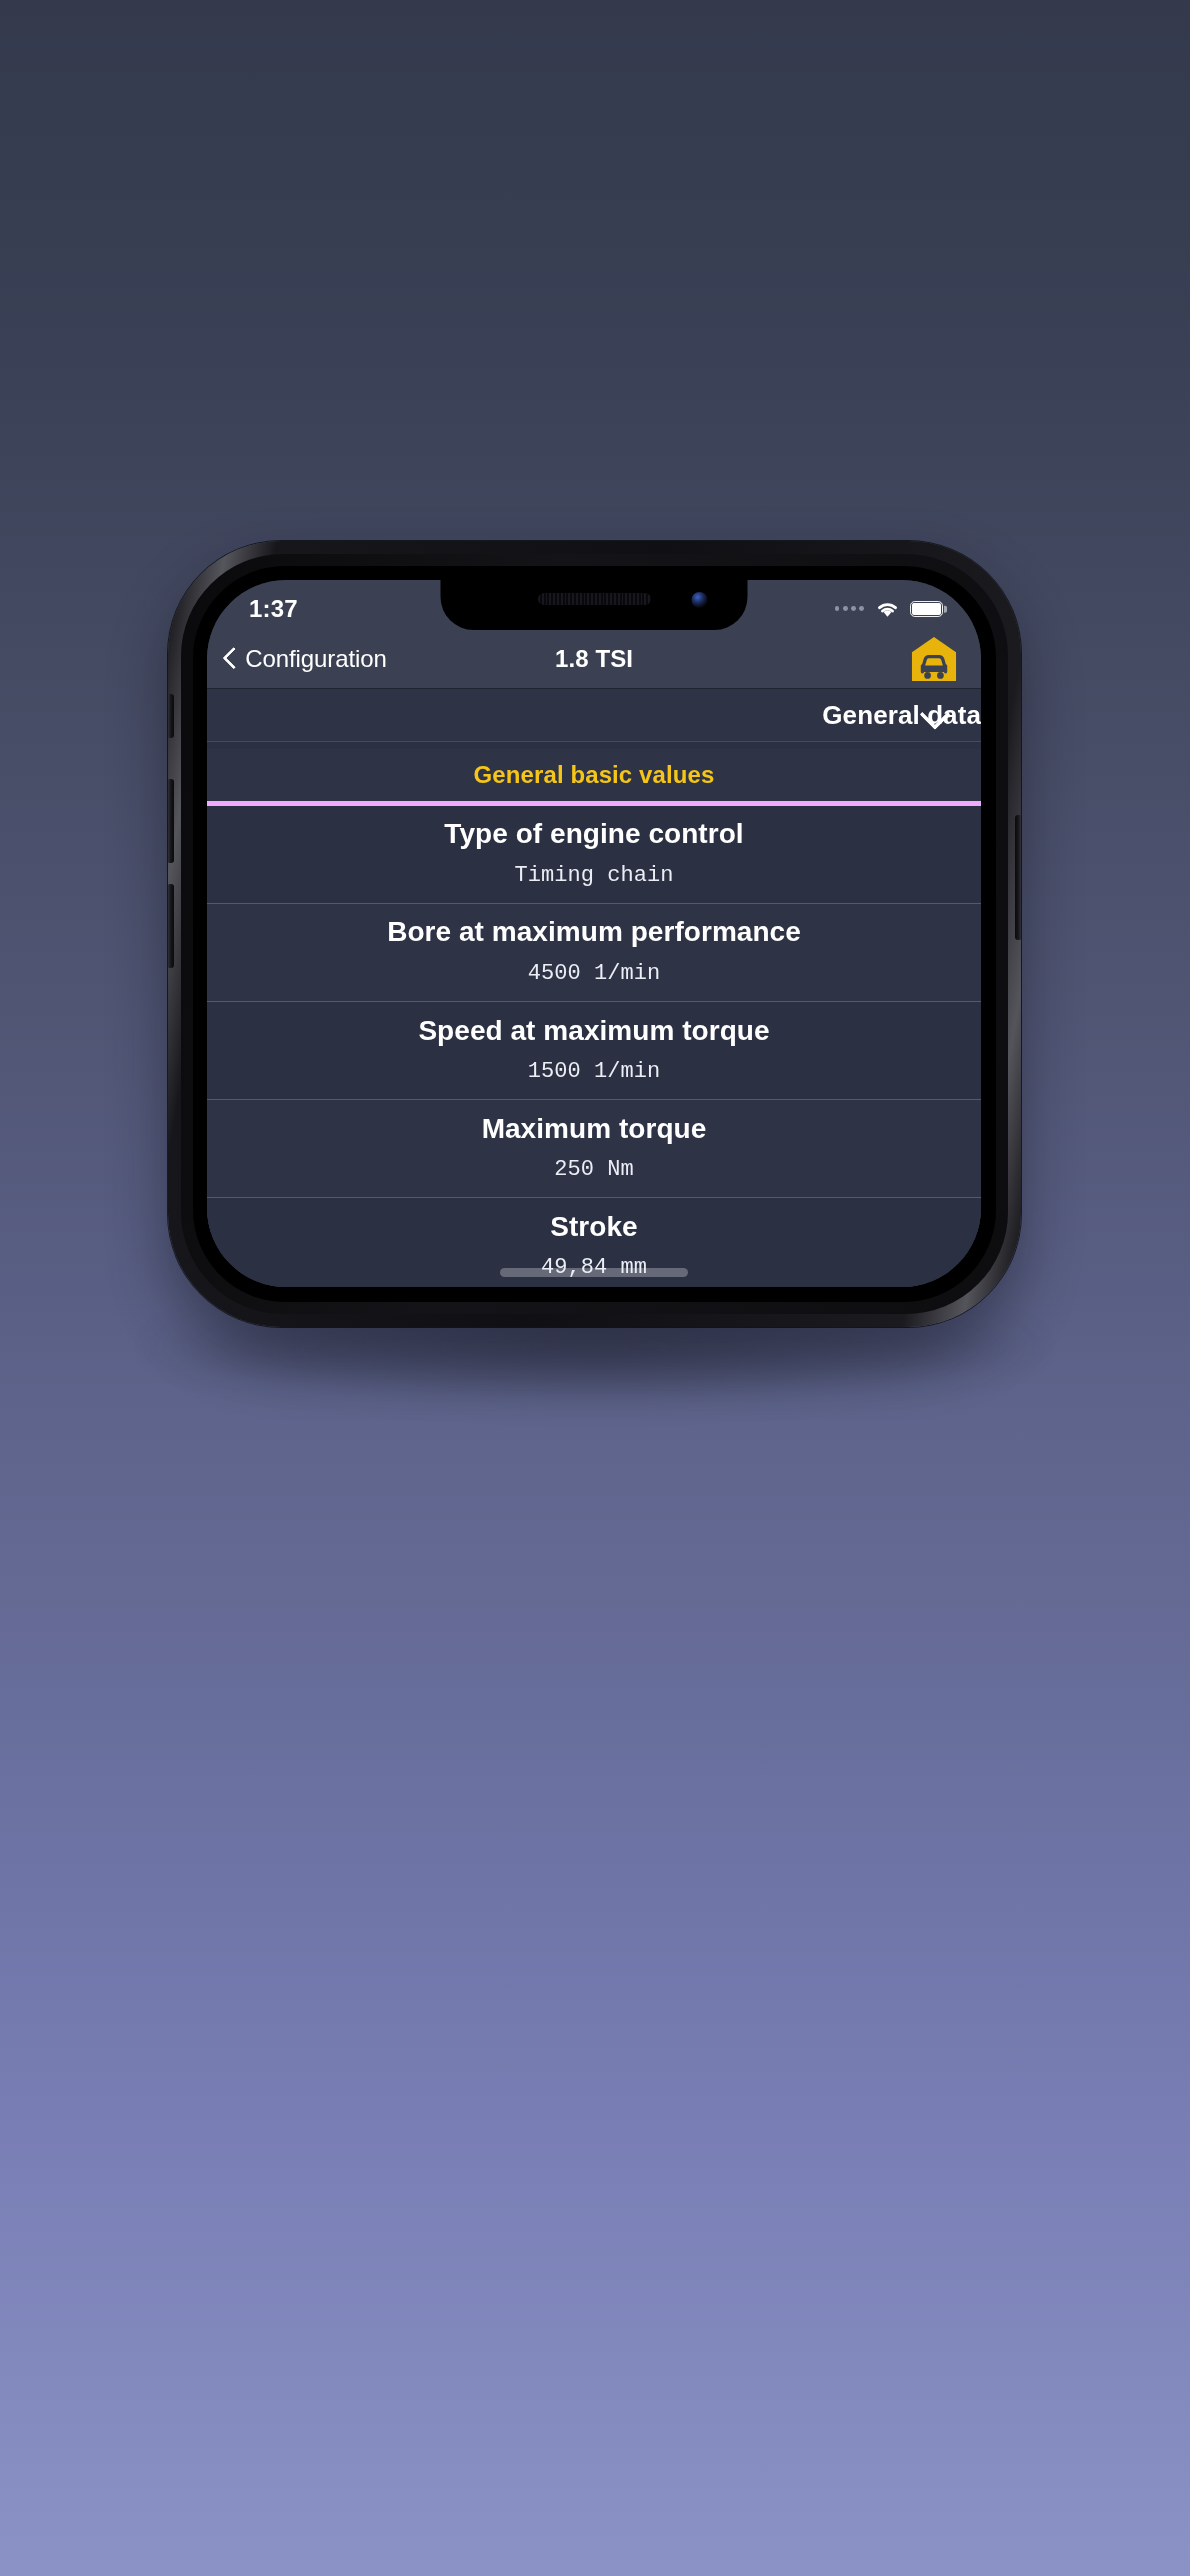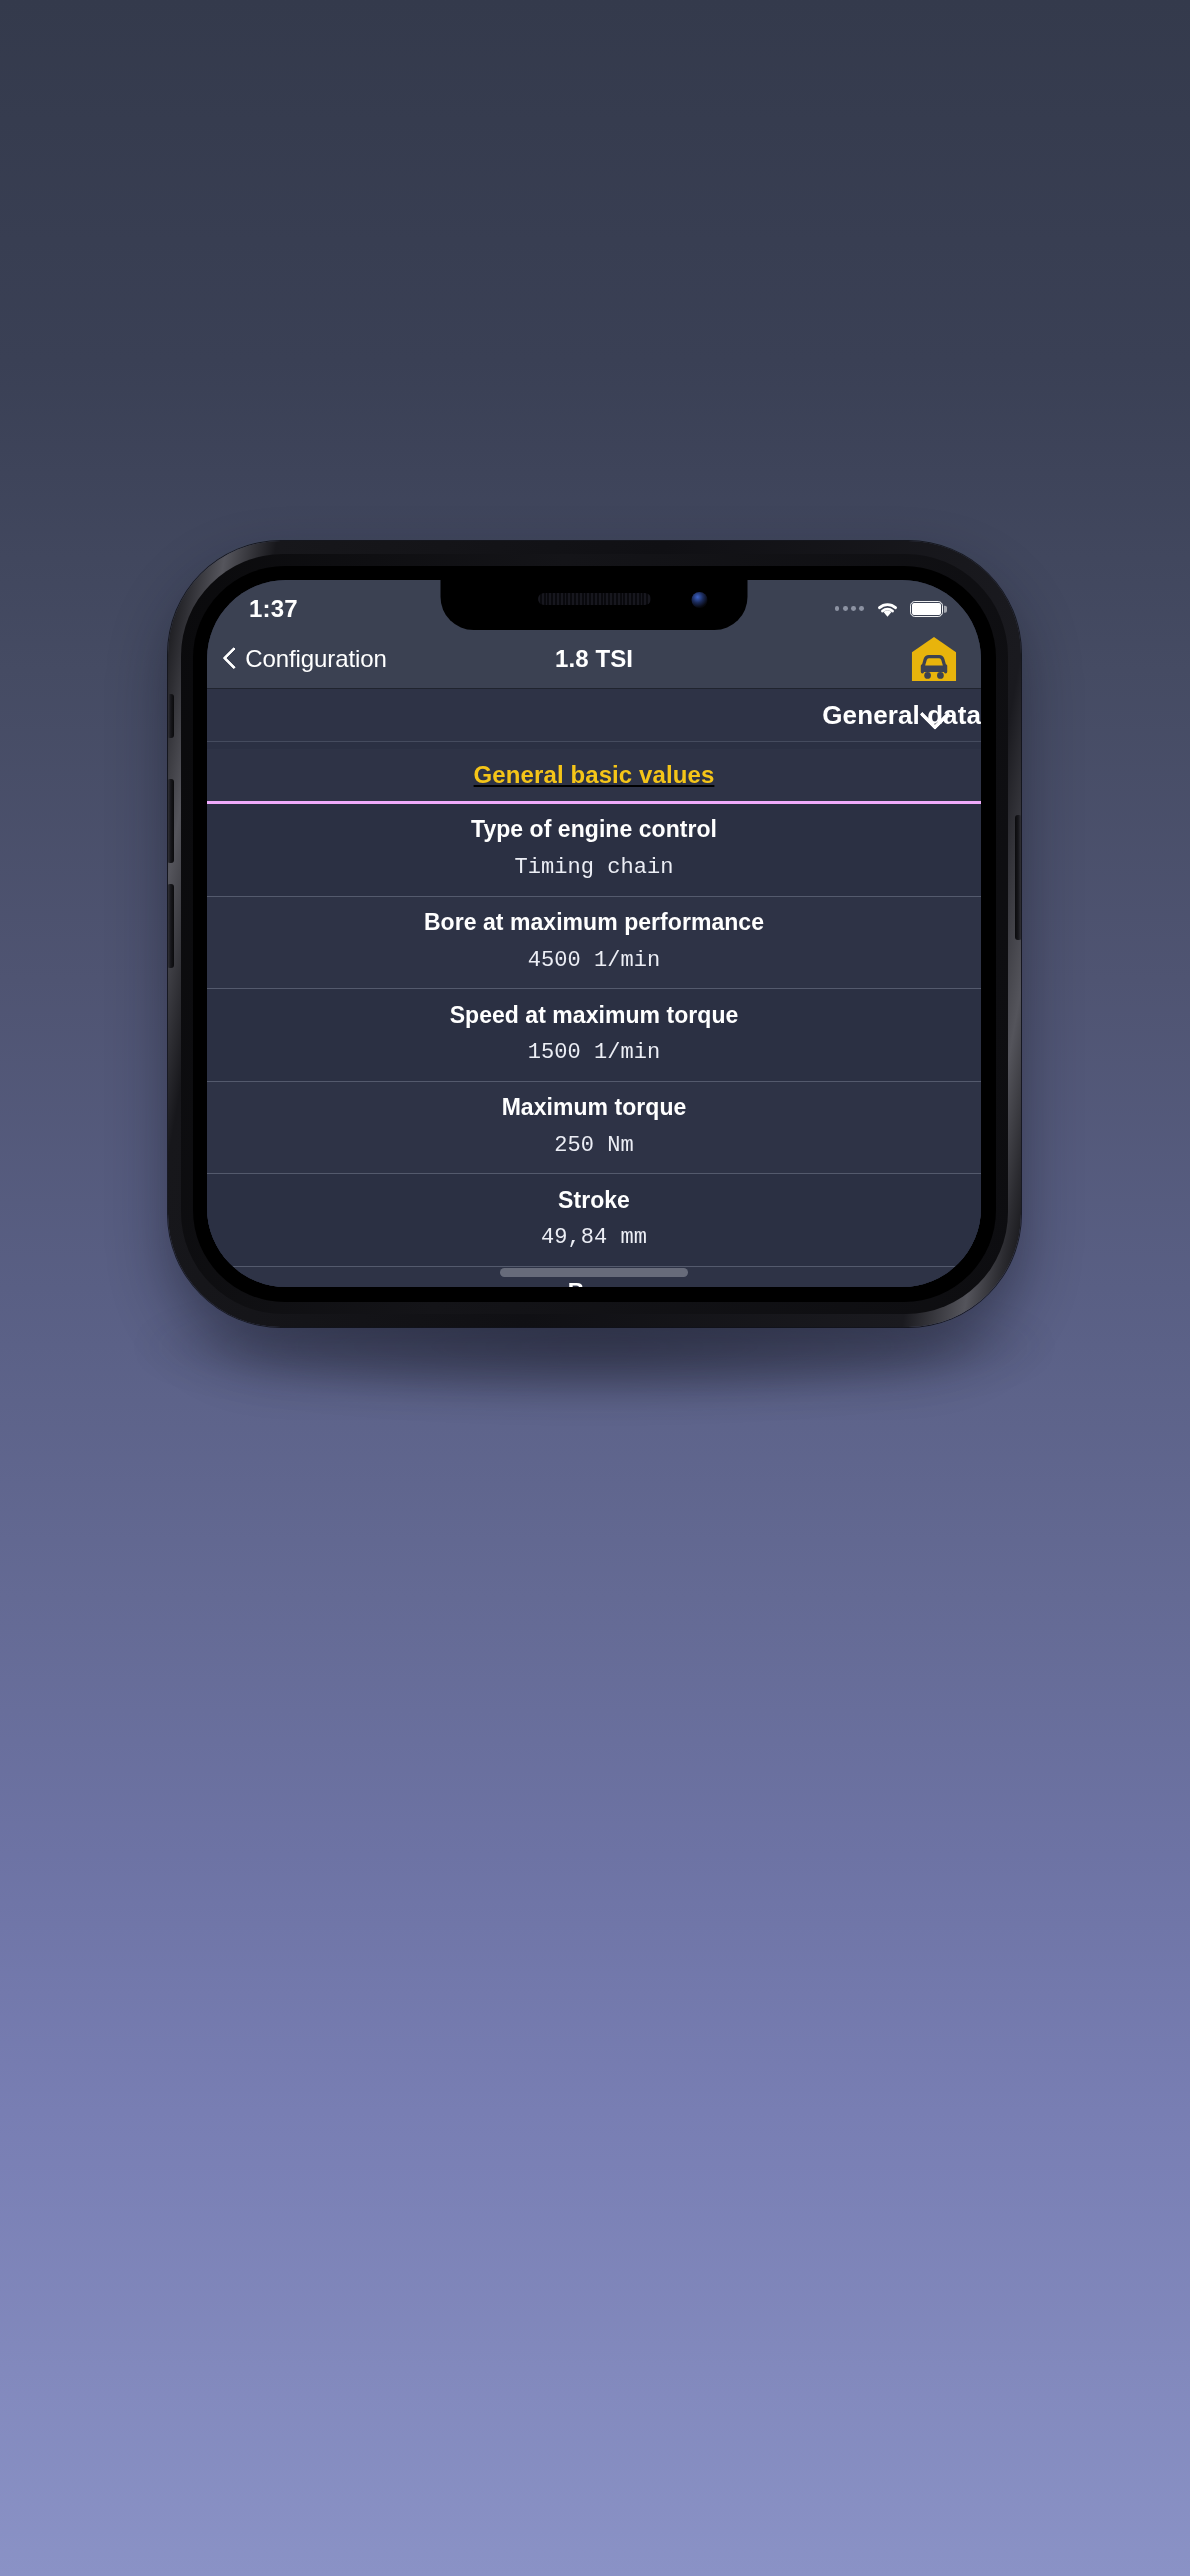--- a/index.html
+++ b/index.html
@@ -241,10 +241,9 @@
   }
   .row-group{
     padding:11.5px 23px 12.5px;
-    border-bottom:3px solid #f0abfc;
+    border-bottom:5px solid #f0abfc;
     text-align:center;
     background:#2e3346;
-    text-decoration:underline;
   }
   .row-group .g-label{
     color:#f5c518; font-size:24px; font-weight:700;

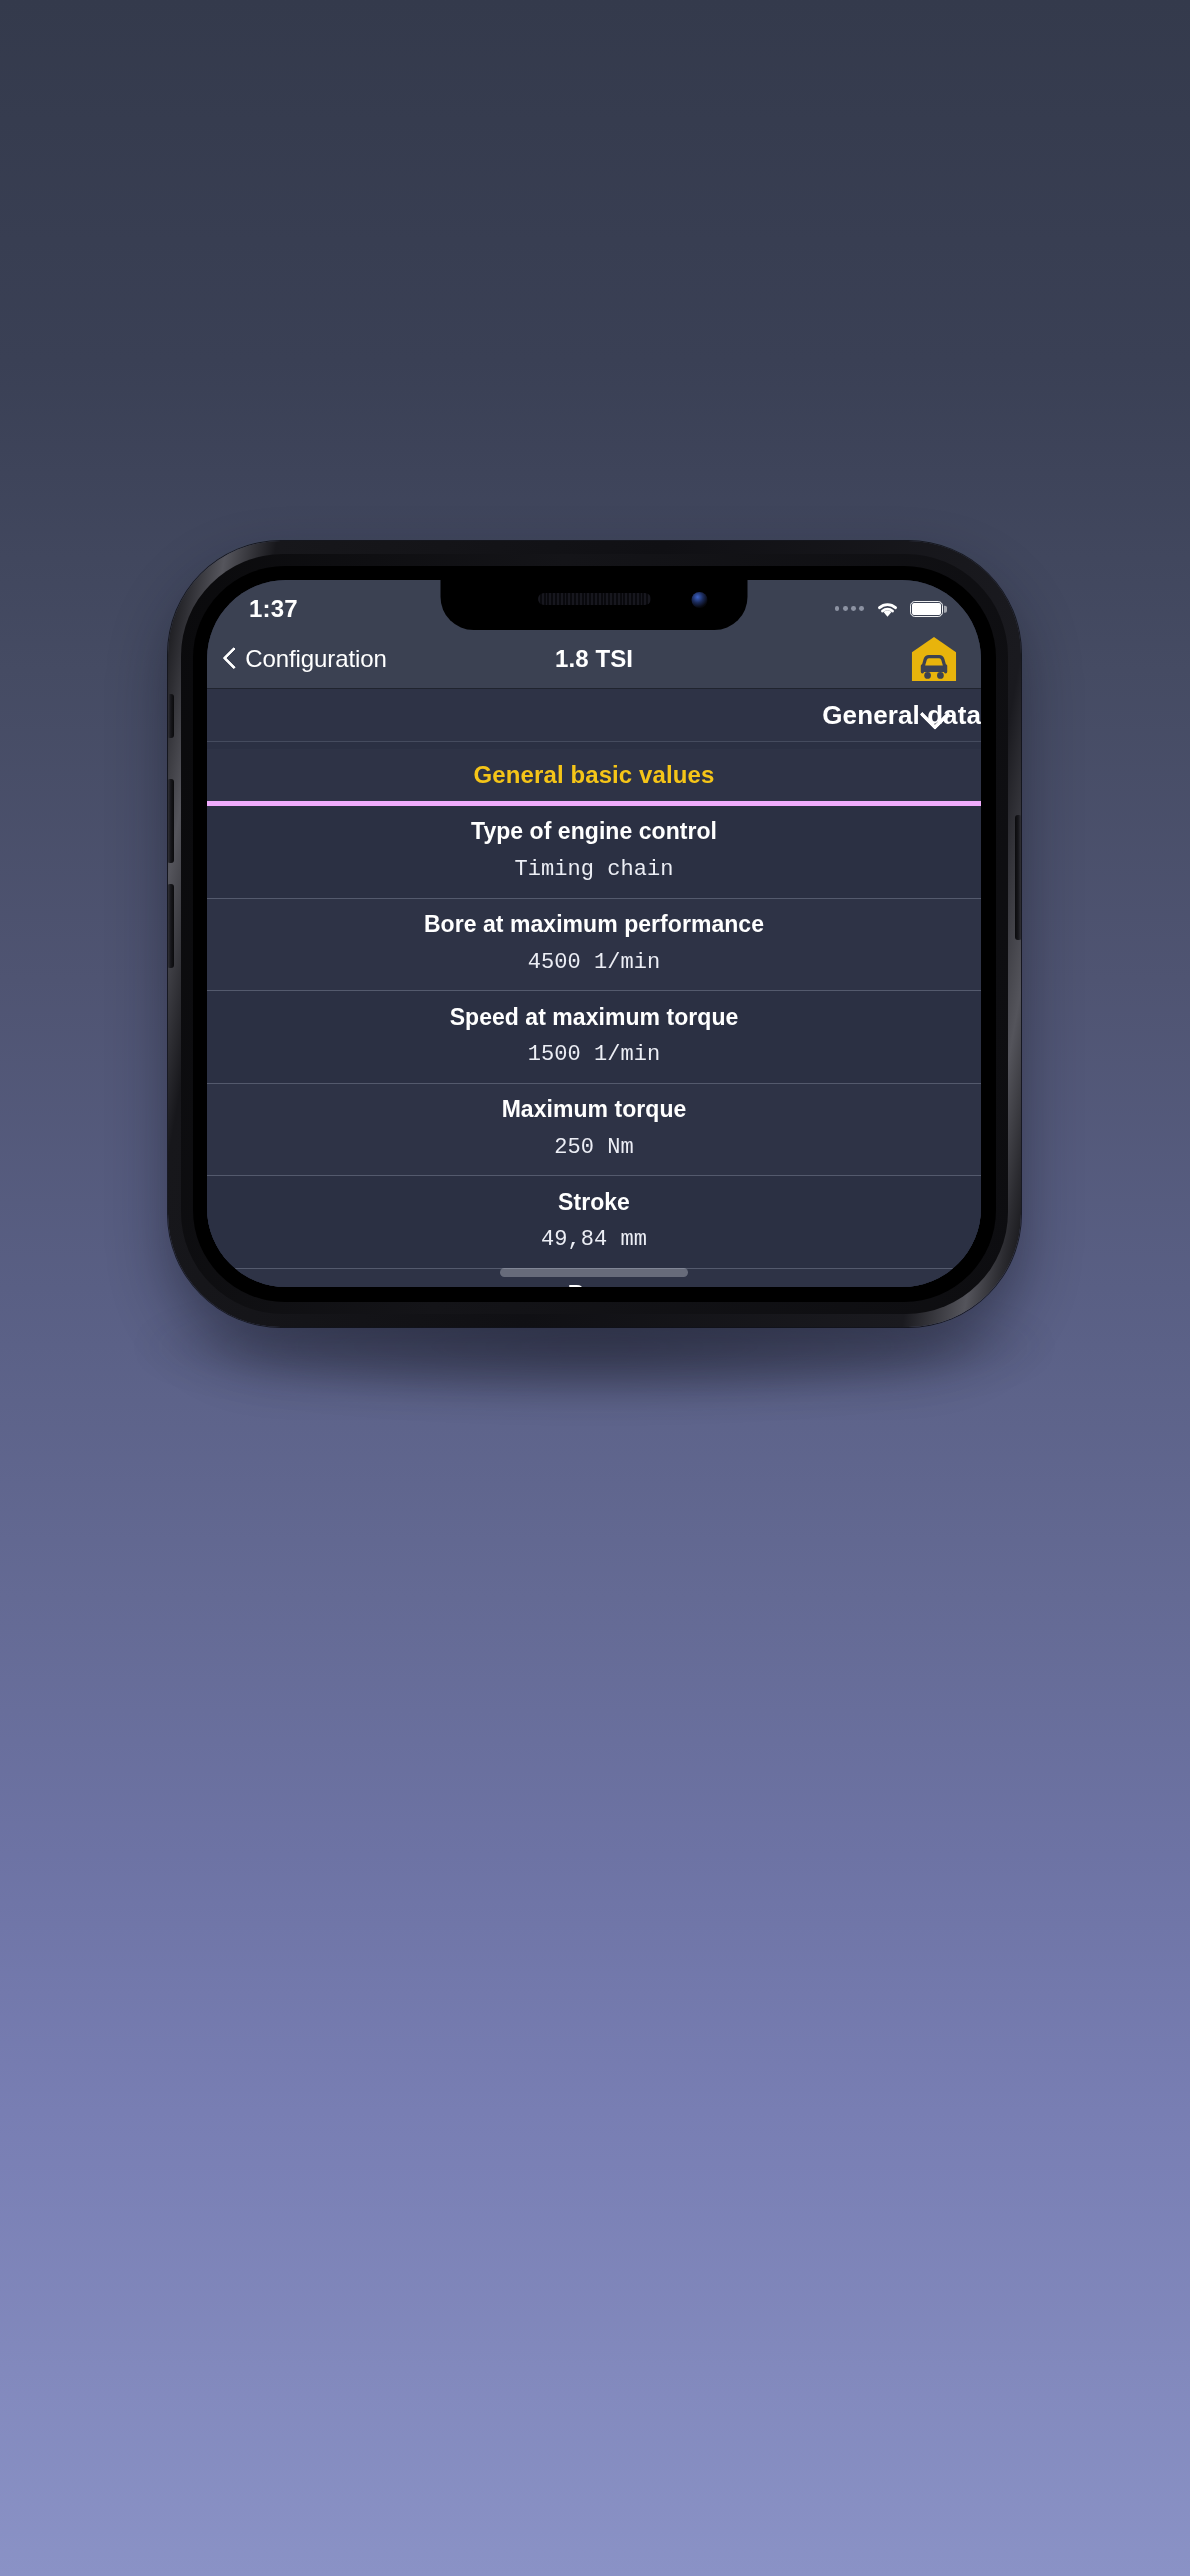--- a/index.html
+++ b/index.html
@@ -257,7 +257,7 @@
   }
   .row:nth-child(even){ background:#2b3043; }
   .r-label{
-    color:#fff; font-size:23px; font-weight:700;
+    color:#fff; font-size:28px; font-weight:700;
     letter-spacing:0.05px;
     line-height:1.1;
     margin-bottom:13.4px;

